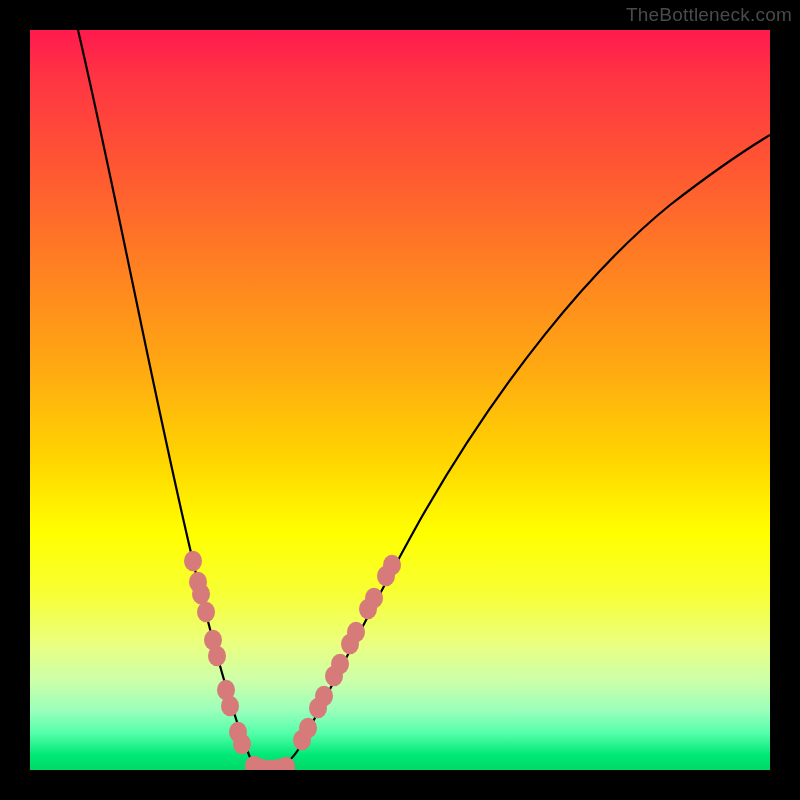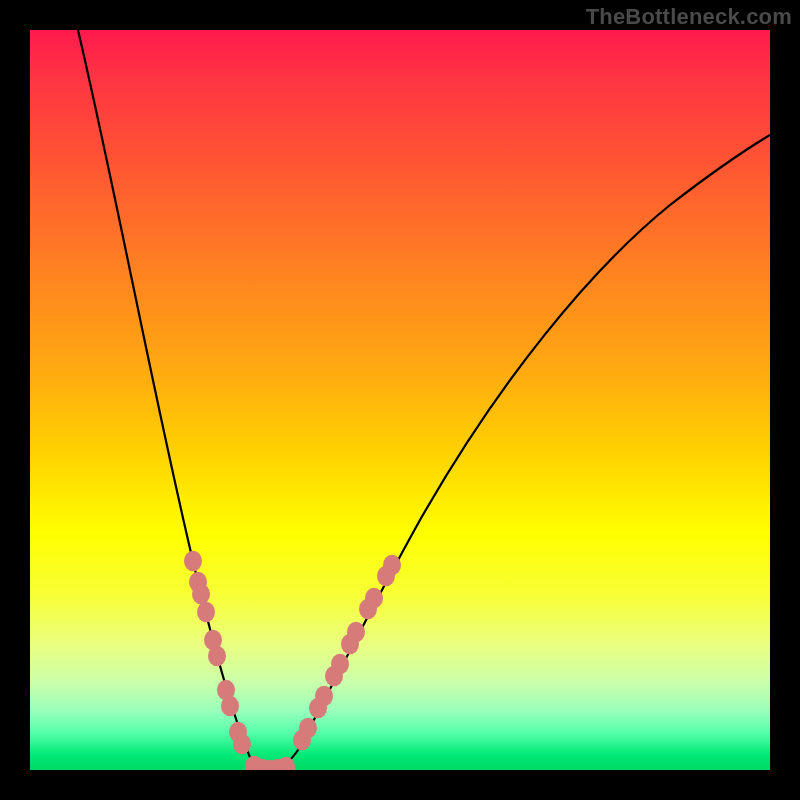--- a/index.html
+++ b/index.html
@@ -38,8 +38,8 @@
     top: 4px;
     right: 8px;
     color: #4a4a4a;
-    font-size: 22px;
-    font-weight: 700;
+    font-size: 19px;
+    font-weight: 400;
     letter-spacing: 0.2px;
     z-index: 5;
   }

